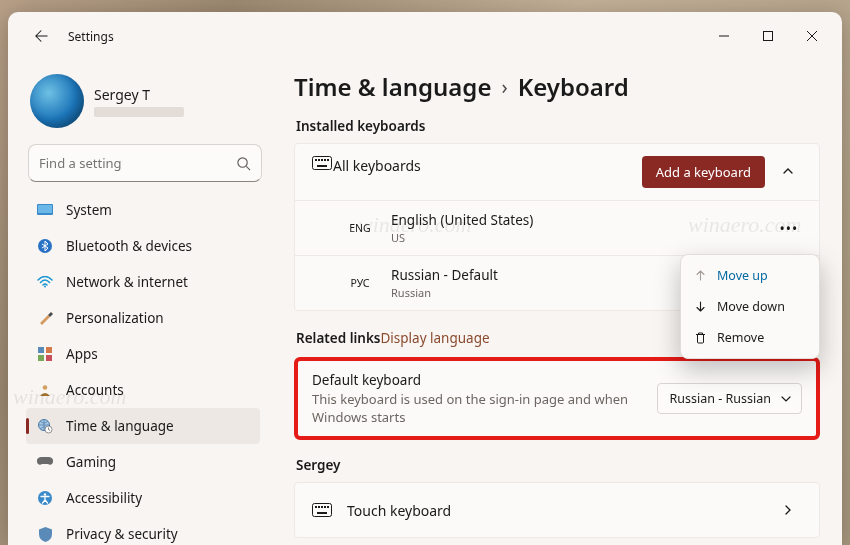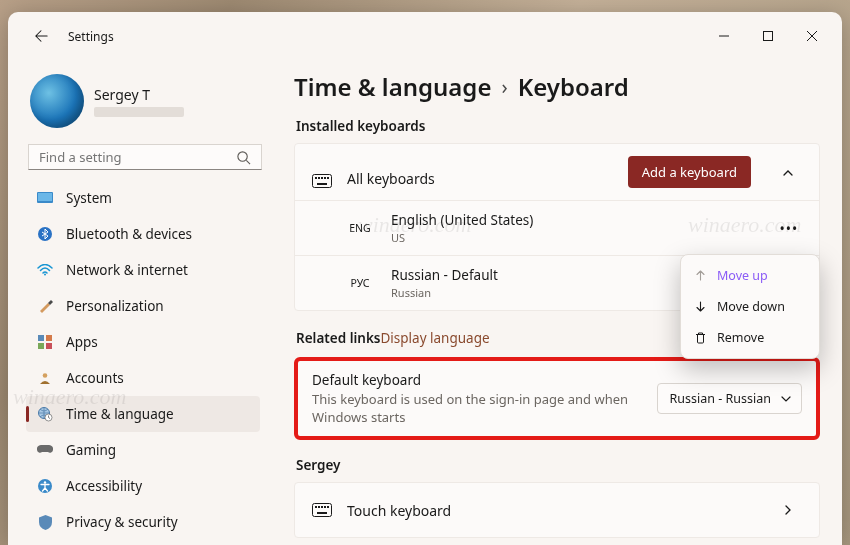--- a/index.html
+++ b/index.html
@@ -17,7 +17,7 @@
 .avatar { width: 54px; height: 54px; border-radius: 50%; background: radial-gradient(circle at 35% 35%, #6ec1e4 0%, #1b74b8 55%, #0e4c7b 100%); box-shadow: inset -4px -4px 8px rgba(0,0,0,0.2); }
 .profile .name { font-size: 14px; color: #1a1a1a; }
 .profile .email { display:block; width: 90px; height: 10px; background: #e3ddd8; border-radius: 2px; margin-top:3px; }
-.search { display: flex; align-items: center; height: 24px; background: #fdfbfa; border: 1px solid #d9d4cf; border-bottom: 1.5px solid #8a8581; border-radius: 0; padding: 12px 10px; margin: 6px 2px 10px 2px; }
+.search { display: flex; align-items: center; height: 24px; background: #fdfbfa; border: 1px solid #d9d4cf; border-bottom: 1.5px solid #8a8581; border-radius: 8px; padding: 18px 10px; margin: 6px 2px 10px 2px; }
 .search input { flex: 1; border: 0; background: transparent; outline: 0; font-size: 13px; color: #5d5a56; }
 .nav { flex: 1; overflow-y: auto; padding-right: 4px; }
 .nav-item { display: flex; align-items: center; gap: 12px; height: 36px; border-radius: 4px; padding: 0 10px; font-size: 13.5px; color: #1a1a1a; position: relative; cursor: default; }

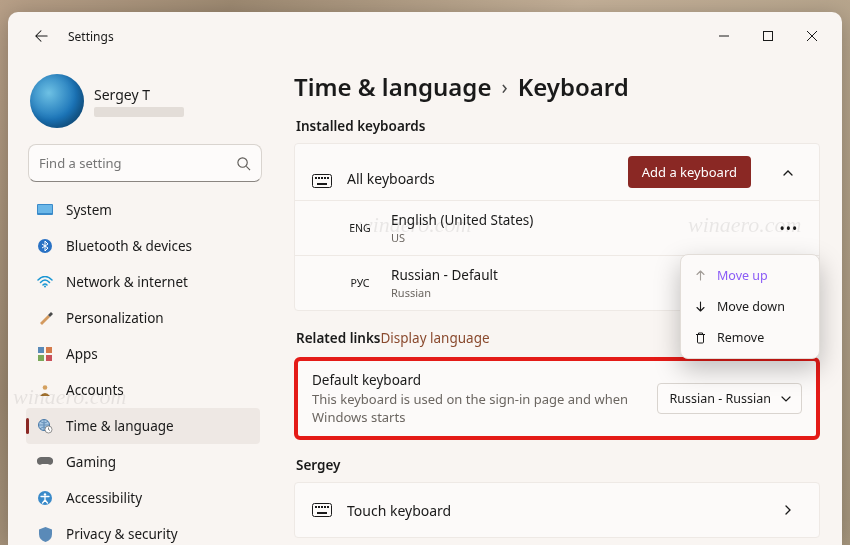--- a/index.html
+++ b/index.html
@@ -31,7 +31,7 @@
 .crumb .c2 { font-size: 24px; }
 .section-title { font-size: 13.5px; font-weight: 600; margin: 14px 0 8px 2px; color: #1a1a1a; }
 .card { background: #fcfaf9; border: 1px solid #eee9e5; border-radius: 4px; padding: 0; }
-.row { display: flex; align-items: flex-end; padding: 12px 16px; gap: 14px; }
+.row { display: flex; align-items: flex-start; padding: 12px 16px; }
 .kb-icon { width: 22px; display: flex; justify-content: center; color: #1a1a1a; }
 .all-kb-text { flex: 1; font-size: 14px; color: #1a1a1a; }
 .add-btn { background: #8a2824; color: #fff; border: 0; border-radius: 4px; padding: 7px 14px; font-size: 13px; cursor: default; }

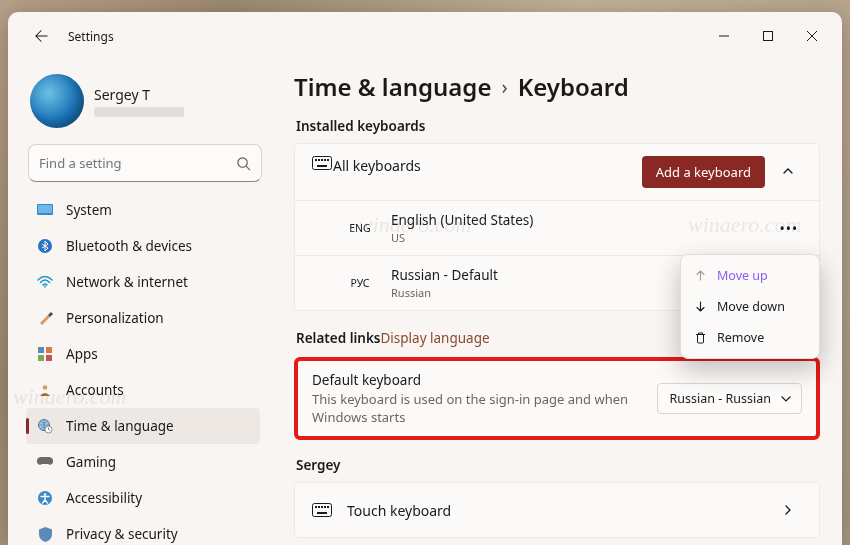--- a/index.html
+++ b/index.html
@@ -54,7 +54,7 @@
 .touch-row { display:flex; align-items:center; padding: 12px 16px; gap:14px; }
 .context-menu { position: absolute; right: 22px; top: 194px; width: 140px; background: #fcfaf9; border: 1px solid #e2ddd8; border-radius: 8px; box-shadow: 0 10px 26px rgba(0,0,0,0.25); padding: 5px; z-index: 50; }
 .cm-item { display: flex; align-items: center; gap: 10px; padding: 7px 8px; font-size: 12.5px; color: #1a1a1a; border-radius: 4px; }
-.cm-item.disabled { color: #8b5cf6; }
+.cm-item.disabled { color: #0369a1; }
 
 .wm { position: absolute; font-size: 22px; color: rgba(0,0,0,0.08); pointer-events: none; font-style: italic; font-family: Georgia, serif; }
 .wm1 { left: 5px; top: 372px; }

